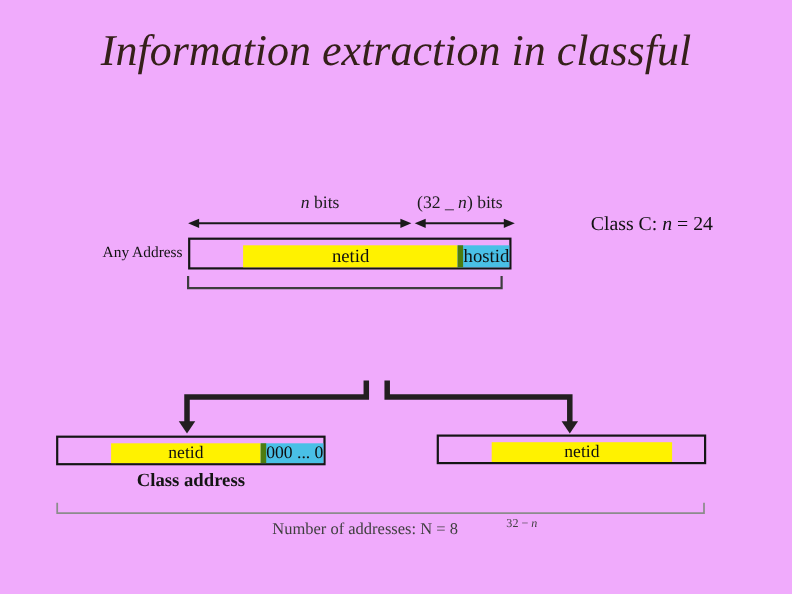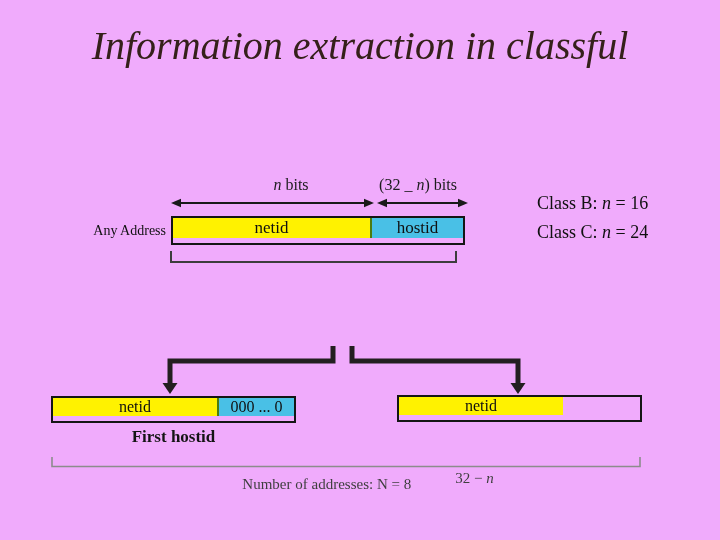--- a/index.html
+++ b/index.html
@@ -130,7 +130,6 @@
   </div>
 
   <div class="abs class-list">
-    <div><span>Class B: </span><i>n</i><span> = 16</span></div>
     <div><span>Class C: </span><i>n</i><span> = 24</span></div>
   </div>
 

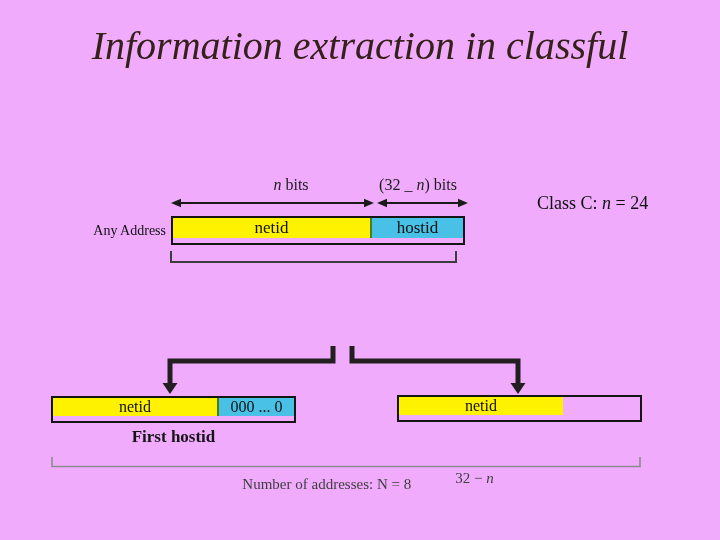--- a/index.html
+++ b/index.html
@@ -36,7 +36,8 @@
     display:flex;
     border:2px solid #151515;
     box-sizing:border-box;
-    align-items:flex-start;
+    align-items:flex-end;
+    padding-left:48px;
   }
   .cell{
     display:flex;align-items:center;justify-content:center;

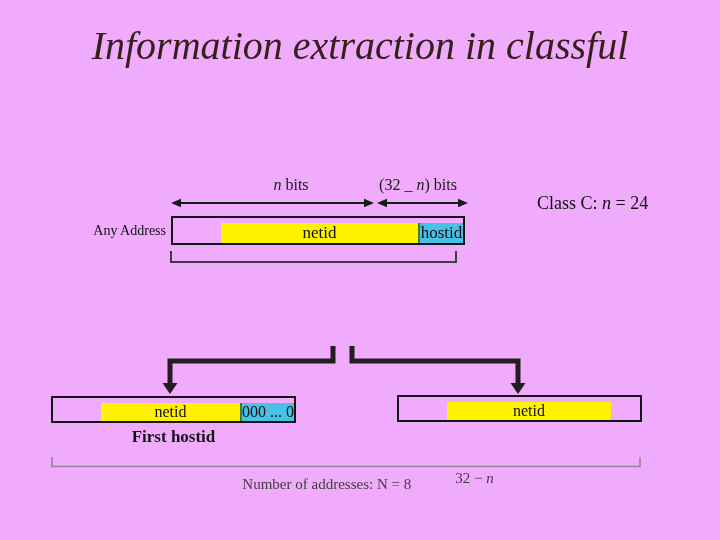--- a/index.html
+++ b/index.html
@@ -45,7 +45,7 @@
     white-space:nowrap;
   }
   .cell.netid{background:#fff200;}
-  .cell.hostid{background:#49c0e6;border-left:2px solid #4d7c0f;flex:1;}
+  .cell.hostid{background:#49c0e6;border-left:5px solid #4d7c0f;flex:1;}
   .bar.small .cell{font-size:16px;}
   
   .any-address{

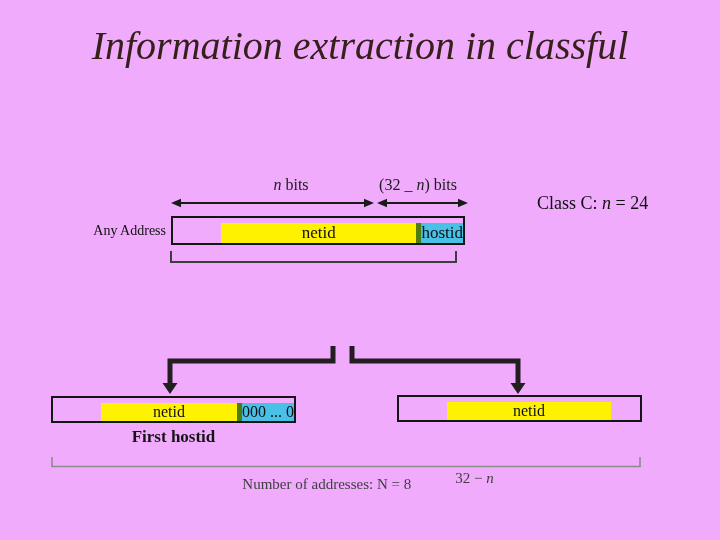--- a/index.html
+++ b/index.html
@@ -142,7 +142,7 @@
         <span>000 ... 0</span>
       </div>
   </div>
-  <div class="abs bar-caption" style="left:51px;top:427px;width:245px;">First hostid</div>
+  <div class="abs bar-caption" style="left:51px;top:427px;width:245px;">Class address</div>
 
   <div class="abs bar small" style="left:397px;top:395px;width:245px;height:27px;">
     <div class="cell netid" style="width:164px;">

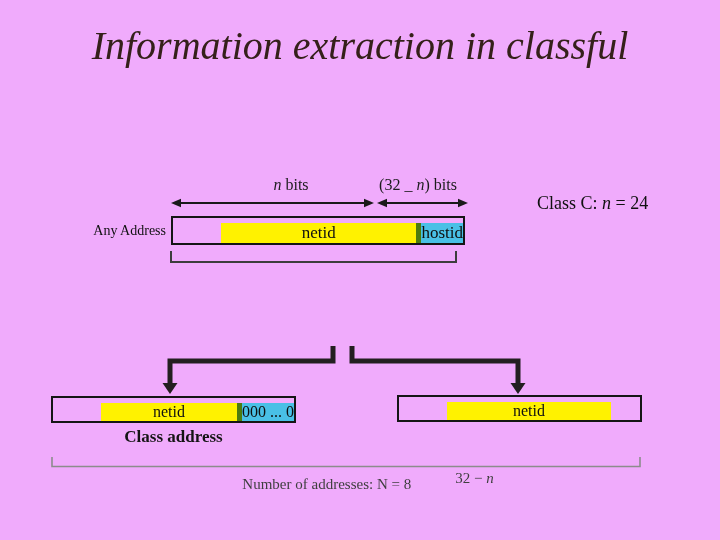--- a/index.html
+++ b/index.html
@@ -75,7 +75,7 @@
     color:#3f3f3f;
     white-space:nowrap;
   }
-  .formula sup{font-size:15px;vertical-align:super;margin-left:44px;}
+  .formula sup{font-size:11px;vertical-align:super;margin-left:44px;}
   i{font-style:italic;}
 </style>
 </head>

